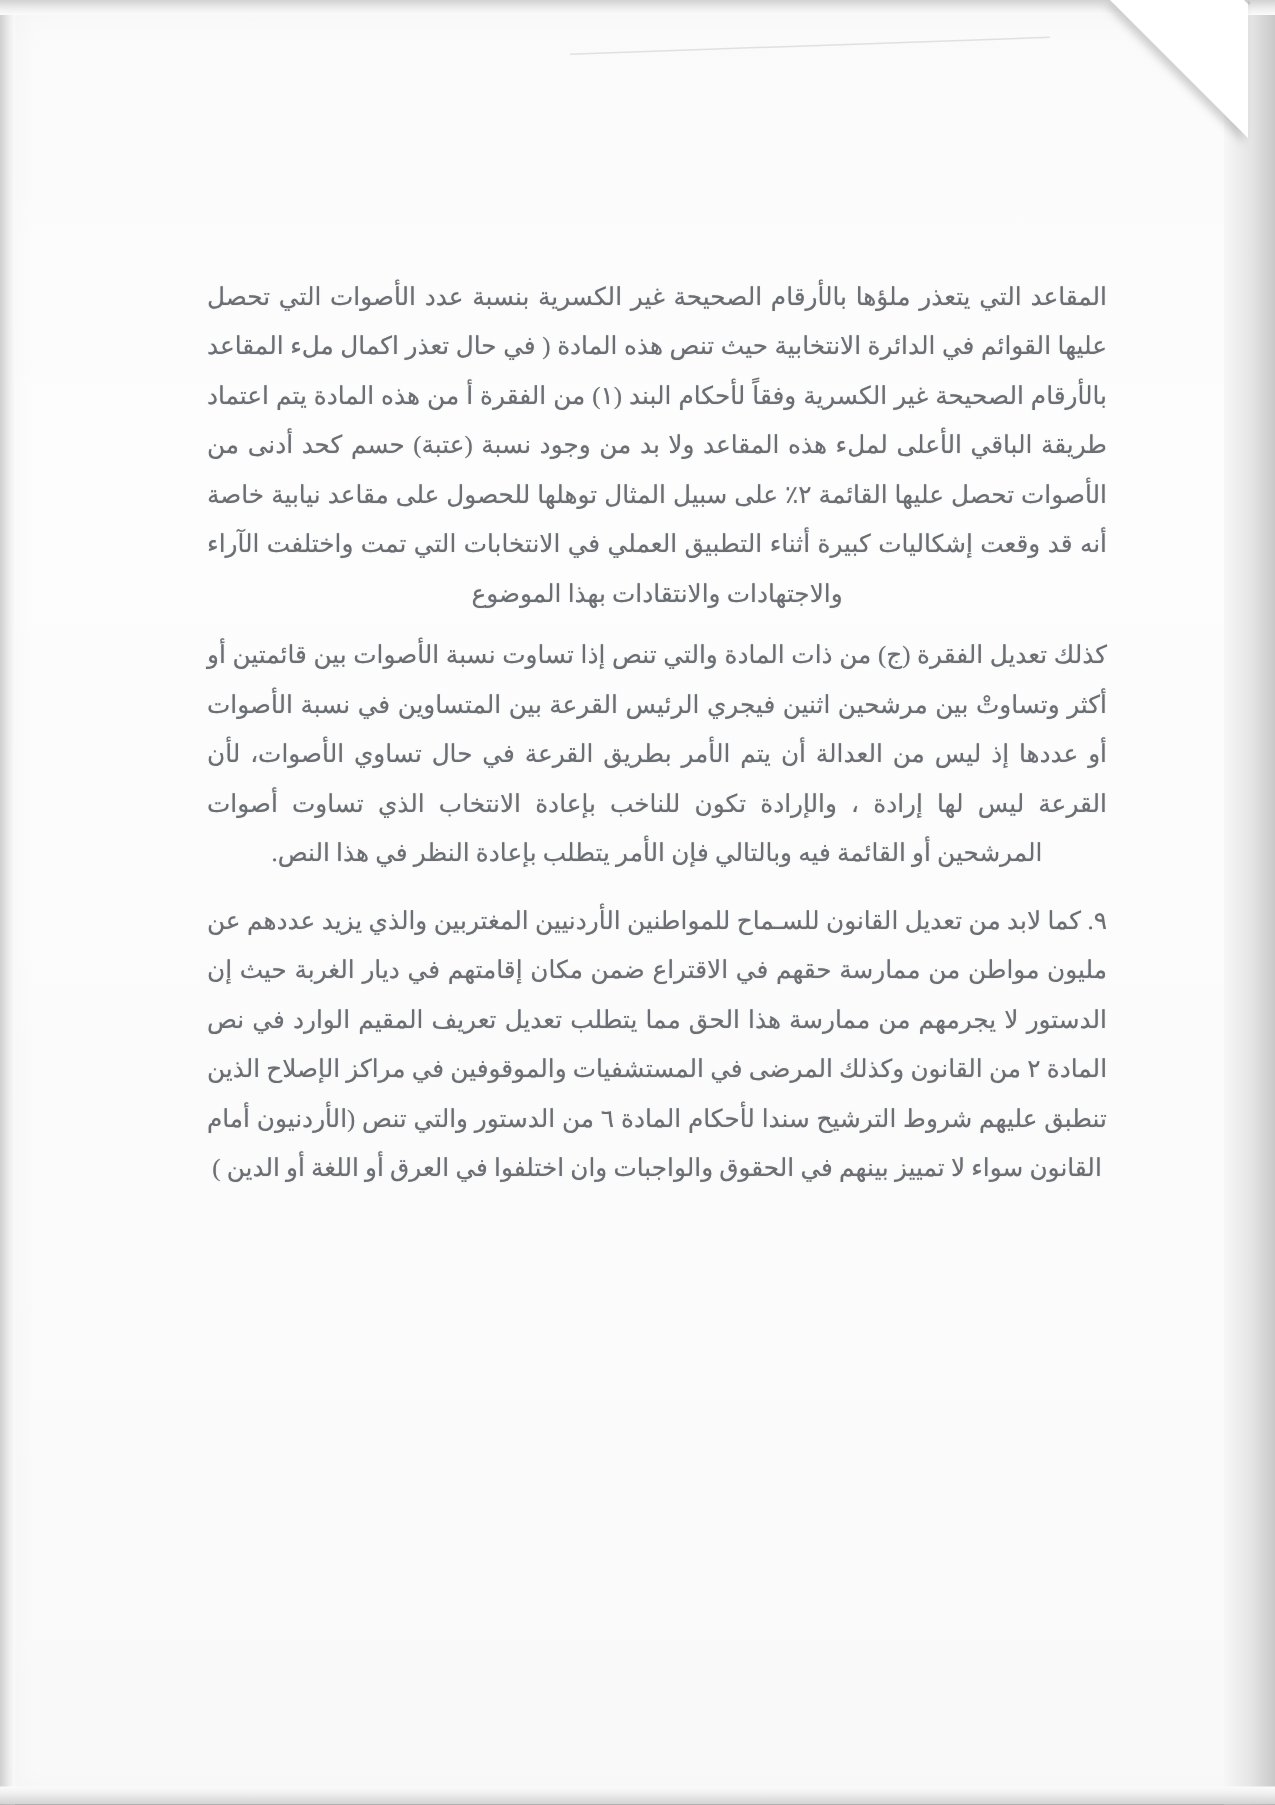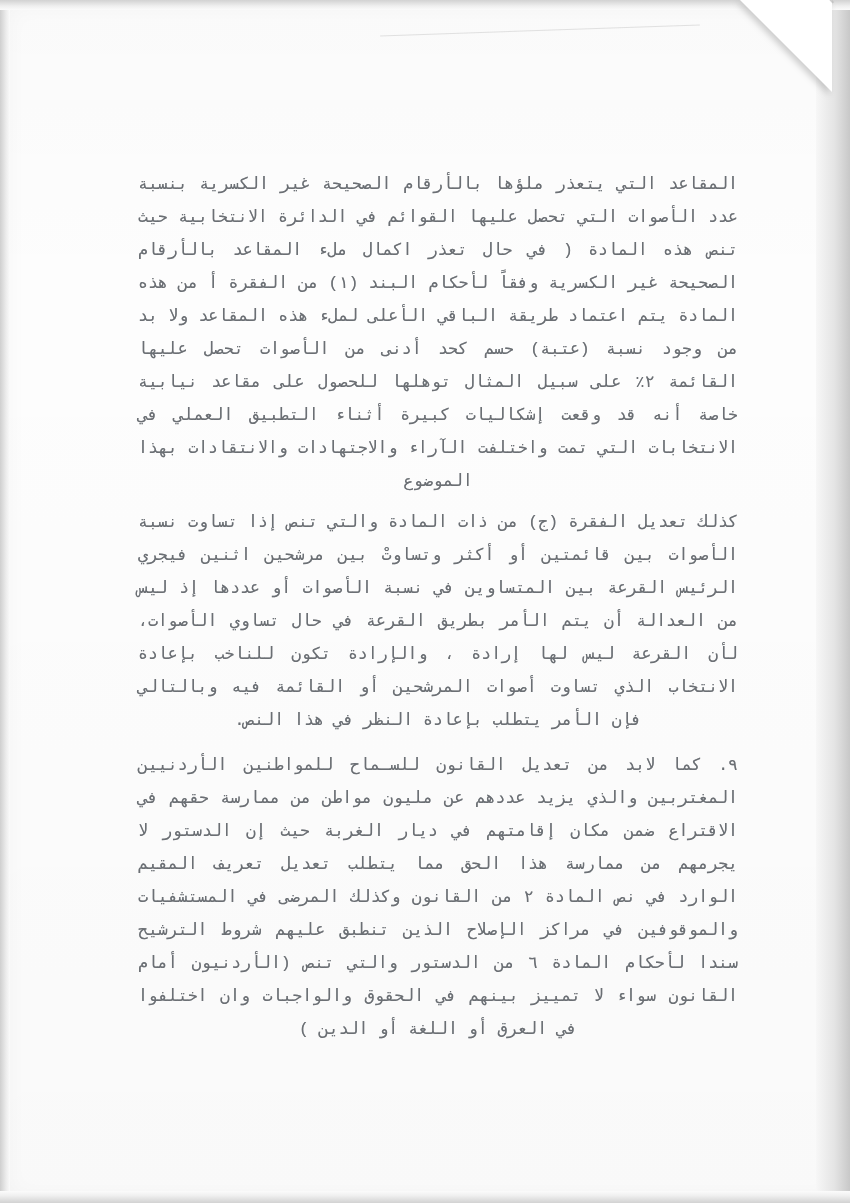--- a/index.html
+++ b/index.html
@@ -118,8 +118,7 @@
   }
 
   .para {
-    margin: 0 0 2px 0;
-    font-family: Liberation Mono, monospace;
+    margin: 13px 0 2px 0;
   }
   .para.p1 {
     text-align: justify;

